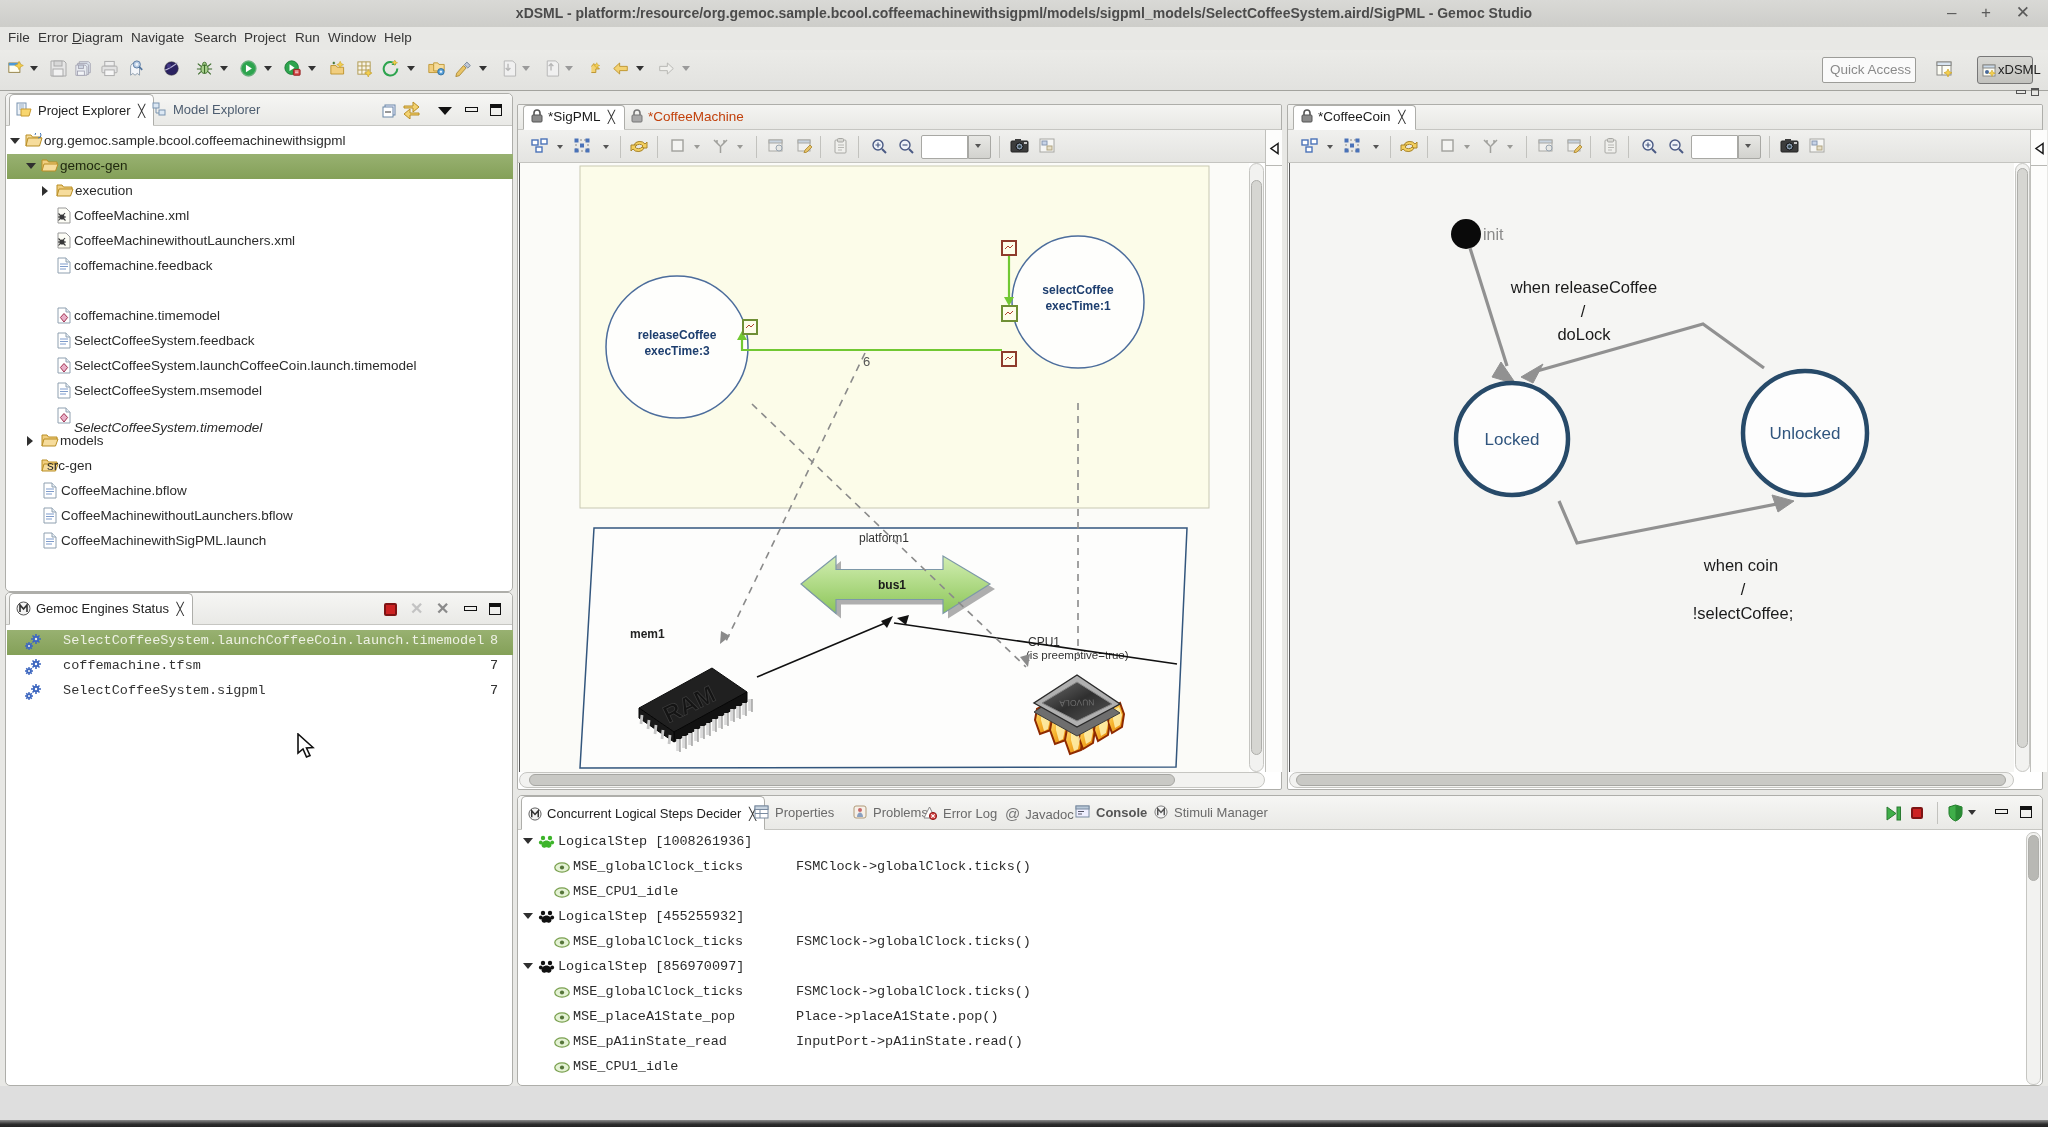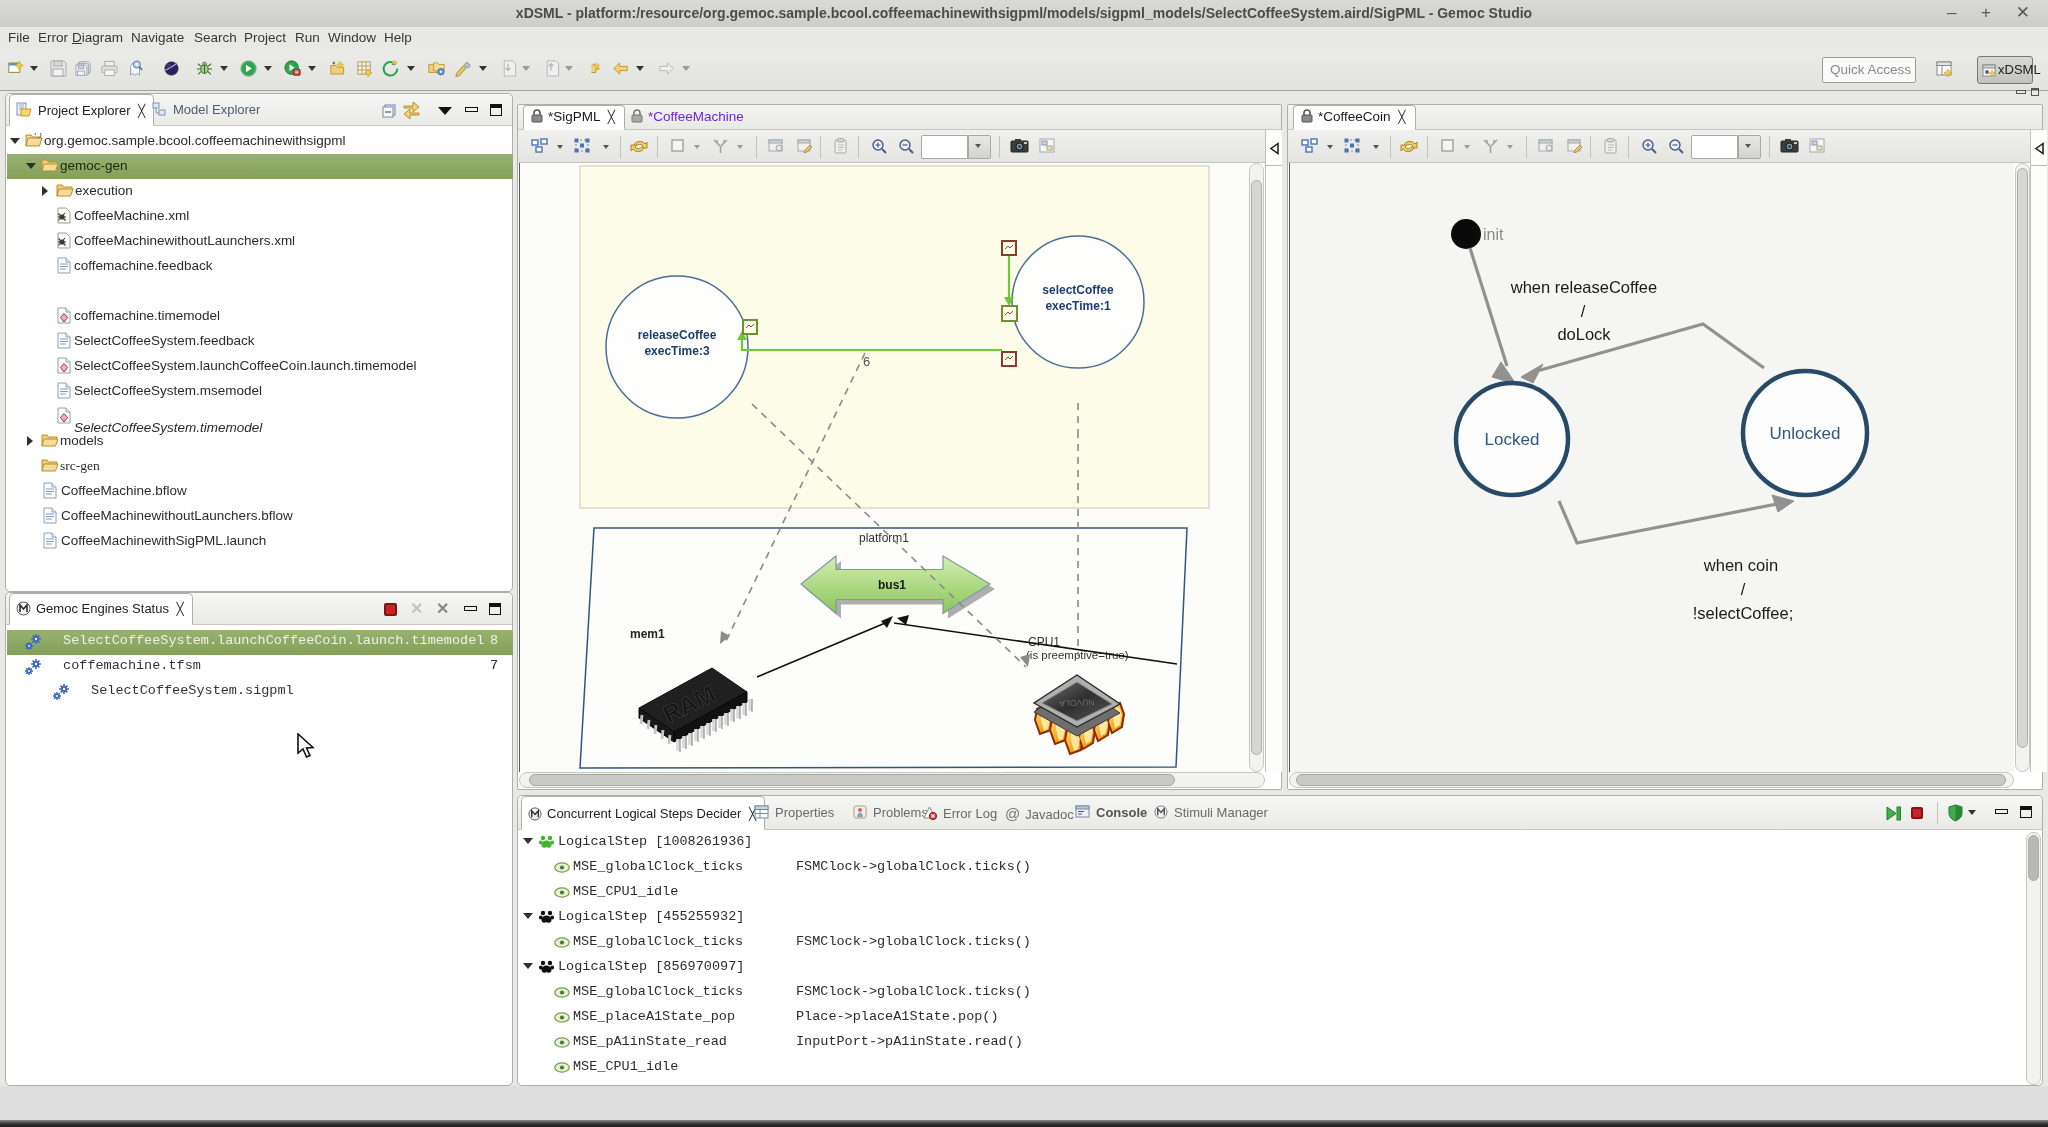--- a/index.html
+++ b/index.html
@@ -41,7 +41,7 @@
 .tri-d { display:inline-block; width:0; height:0; border-left:5px solid transparent; border-right:5px solid transparent; border-top:6px solid #2f2f2f; }
 
 .etabrow { position:absolute; left:0; top:0; right:0; height:25px; background:linear-gradient(#f4f4f2,#e8e8e5); border-bottom:1px solid #c6c6c2; border-radius:2px 2px 0 0; }
-.etab { position:absolute; top:0; height:25px; font-size:13.5px; color:#6d28d9; padding:4px 9px 0 7px; white-space:nowrap; }
+.etab { position:absolute; top:0; height:25px; font-size:13.5px; color:#c2410c; padding:4px 9px 0 7px; white-space:nowrap; }
 .etab svg { vertical-align:-2px; margin-right:5px; }
 .etab.sel { background:#fff; border:1px solid #aeaeaa; border-bottom-color:#fff; border-radius:4px 4px 0 0; color:#1a1a1a; padding-top:3px; }
 .etab .x { color:#333; font-size:12px; margin-left:4px; }

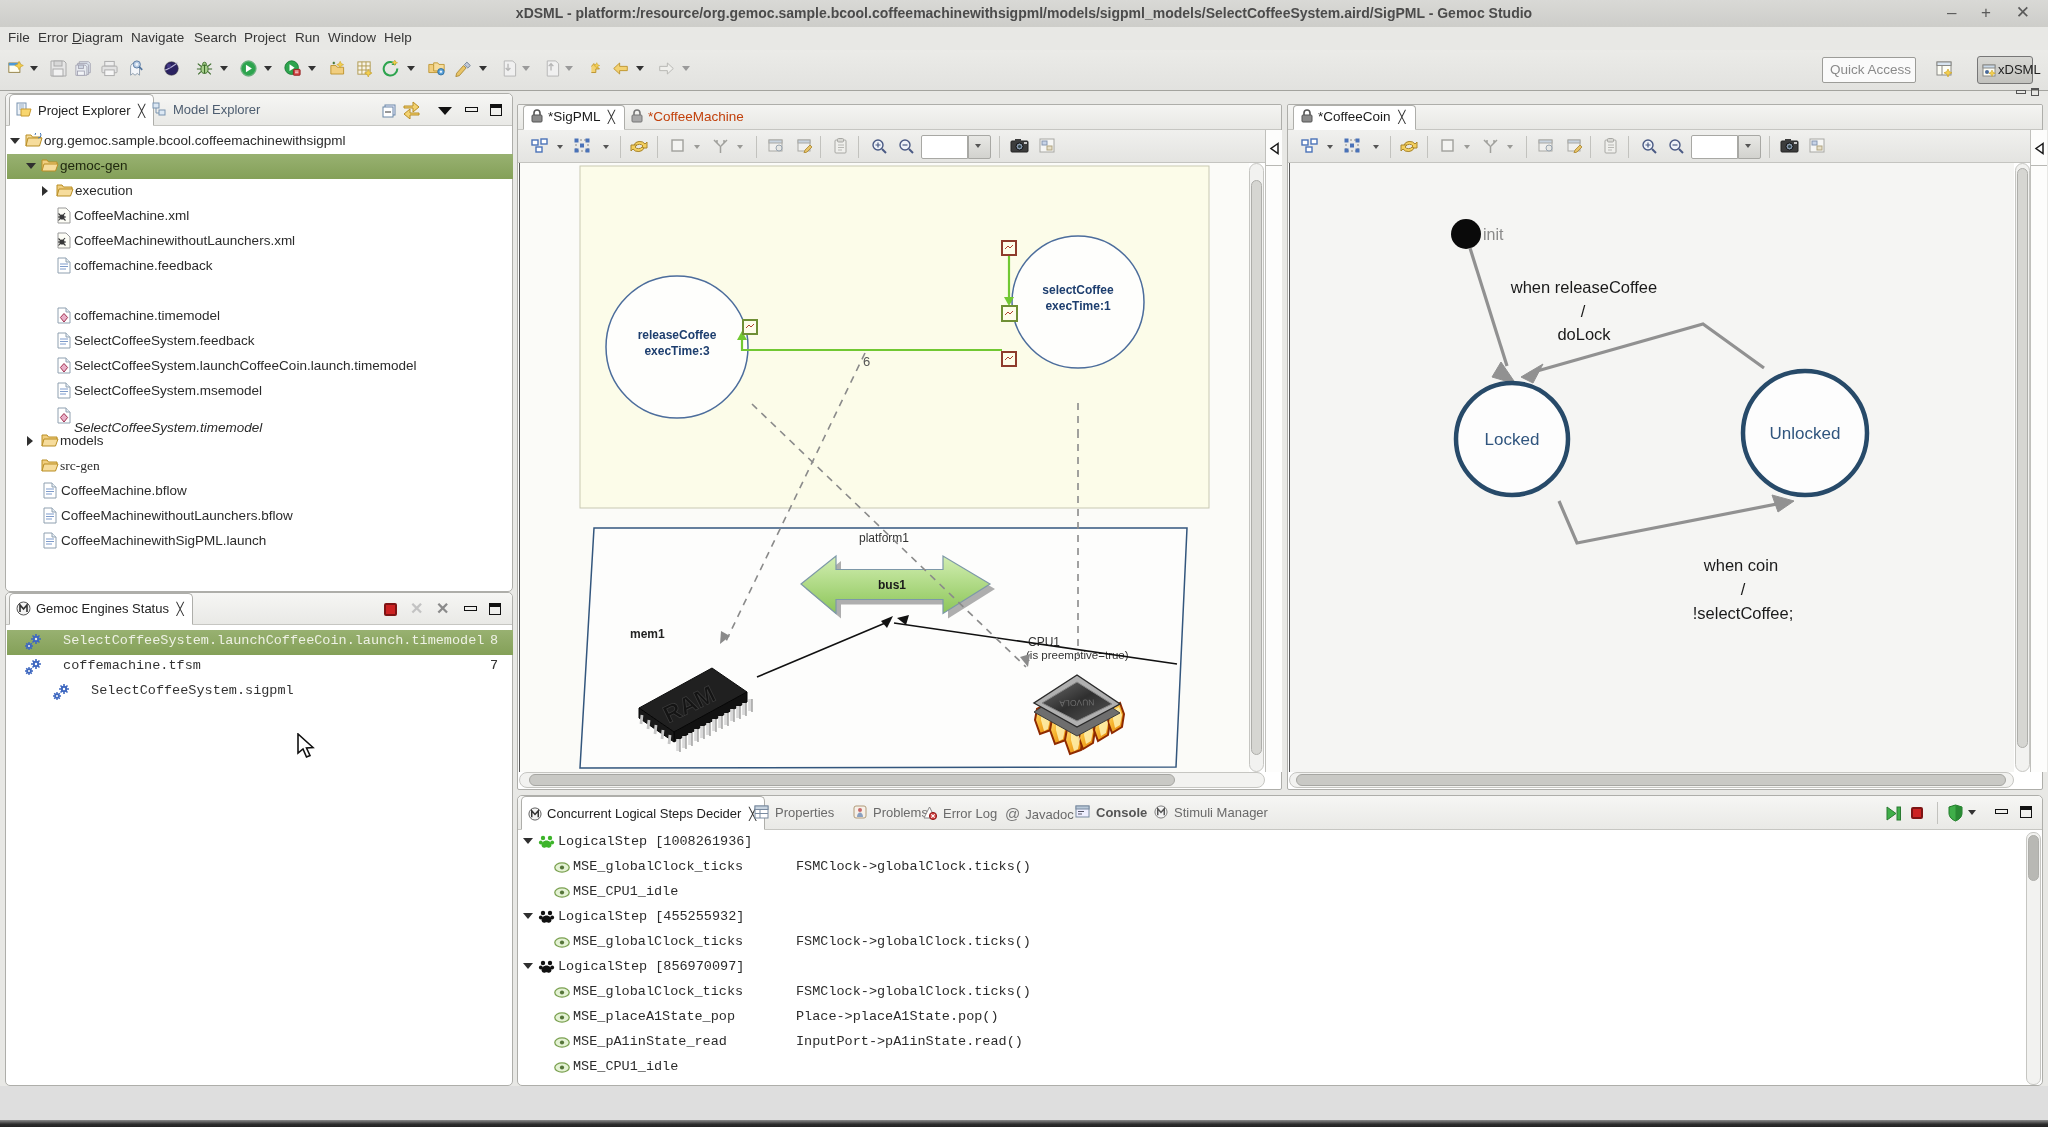--- a/index.html
+++ b/index.html
@@ -351,7 +351,7 @@
         <path d="M1 13V2h5l1.5 2H16v2" fill="#f1ce7f" stroke="#b98e24"></path>
         <path d="M3 6h14l-2.5 7H1z" fill="#f6dc9c" stroke="#b98e24"></path>
       </svg>
-      <span class="ti" style="left:53px; top:4px;font-family:Liberation Serif, serif;">src-gen</span>
+      <span class="ti" style="left:40px; top:4px;">src-gen</span>
     </div>
   <div class="trow" style="top:385px; width:506px;">
       <svg class="ti" style="left:36px; top:3px;" width="14" height="17" viewBox="0 0 14 17">

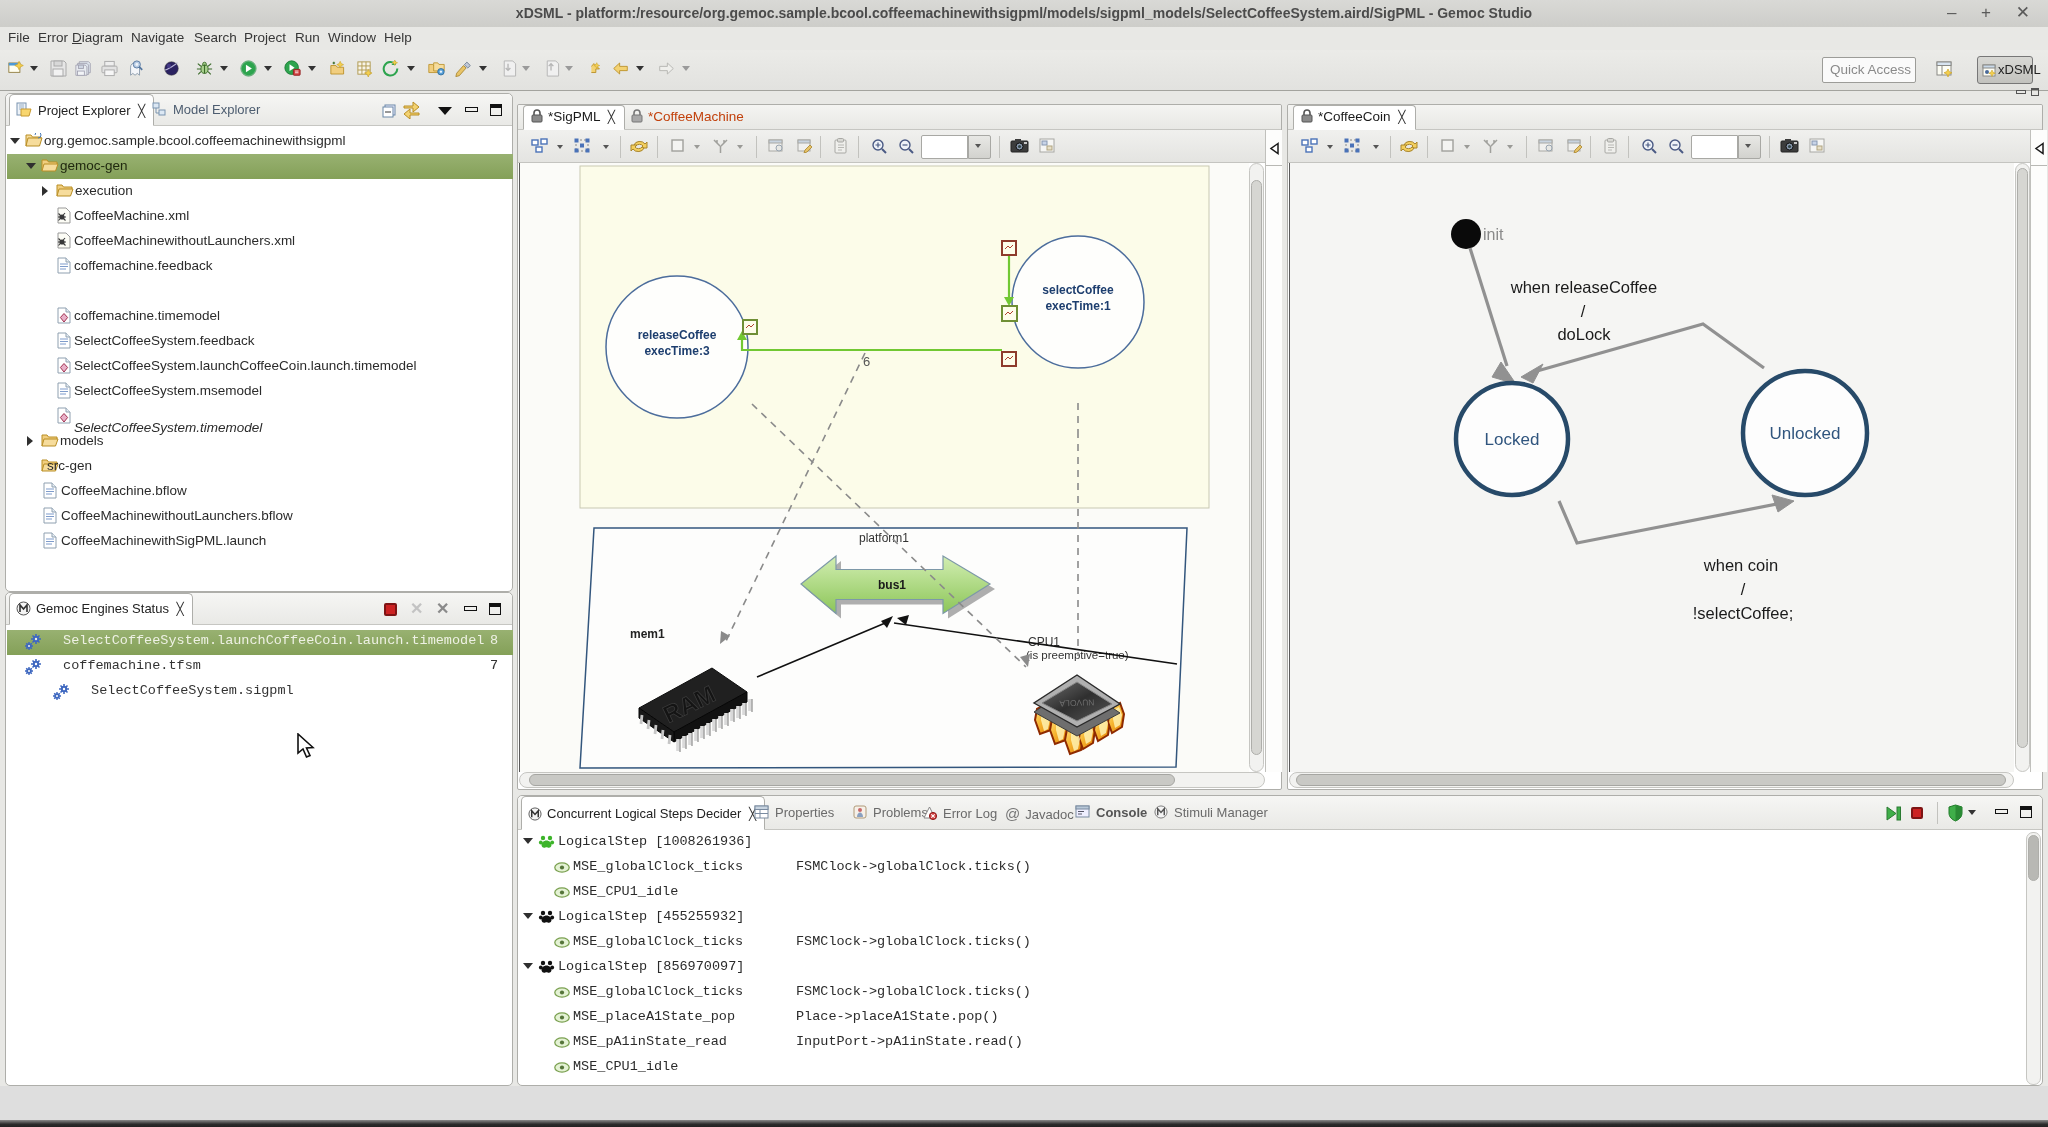--- a/index.html
+++ b/index.html
@@ -416,7 +416,7 @@
       </svg>
     <span style="vertical-align:top; padding-top:3px; display:inline-block; margin-left:12px;">coffemachine.tfsm</span>
     <span style="position:absolute; right:15px; top:3px;">7</span></div>
-  <div class="trow mono" style="top:87px; width:506px; font-size:13.5px; color:#333;margin-left:28px;">
+  <div class="trow mono" style="top:87px; width:506px; font-size:13.5px; color:#333;">
     <svg style="margin:3px 0 0 16px; vertical-align:top;" width="20" height="19" viewBox="0 0 20 19">
         <g fill="#3f68c0">
           <circle cx="13" cy="6" r="3.2"></circle>

